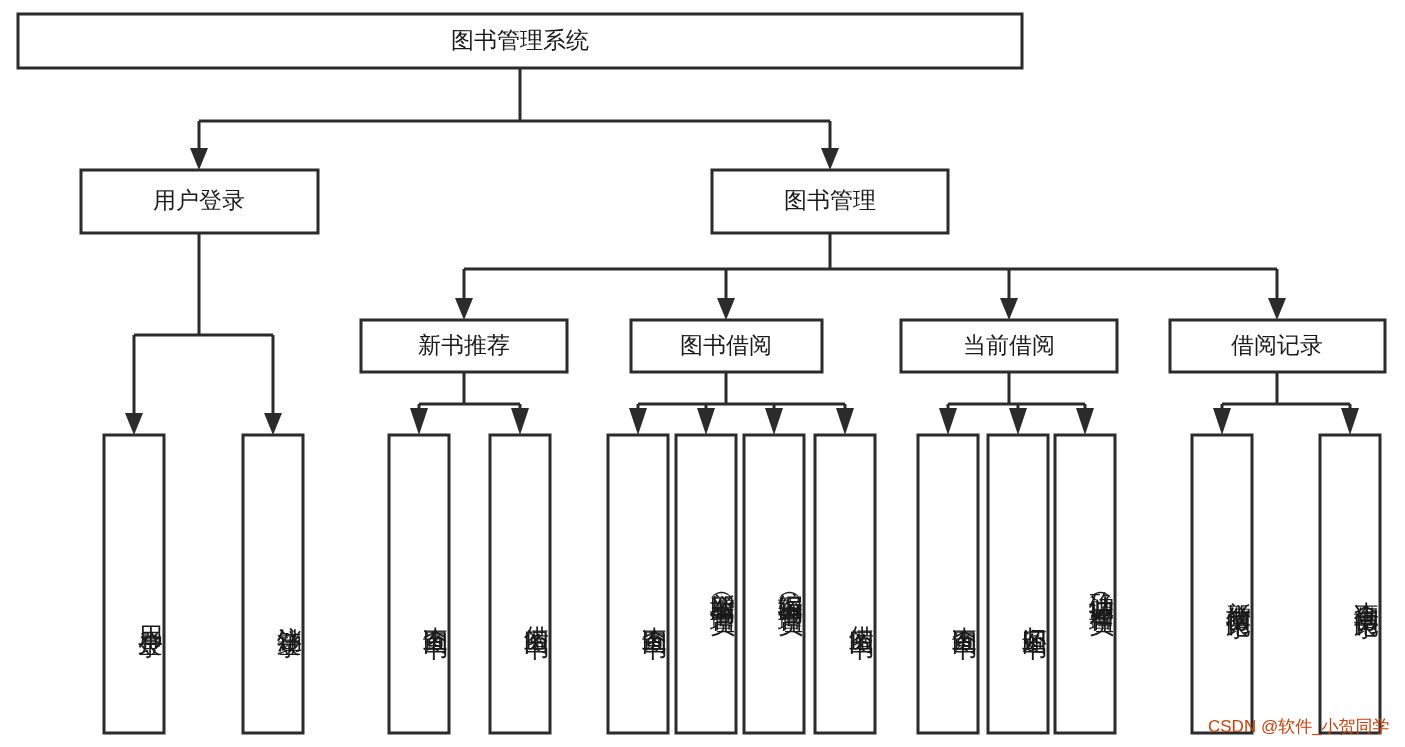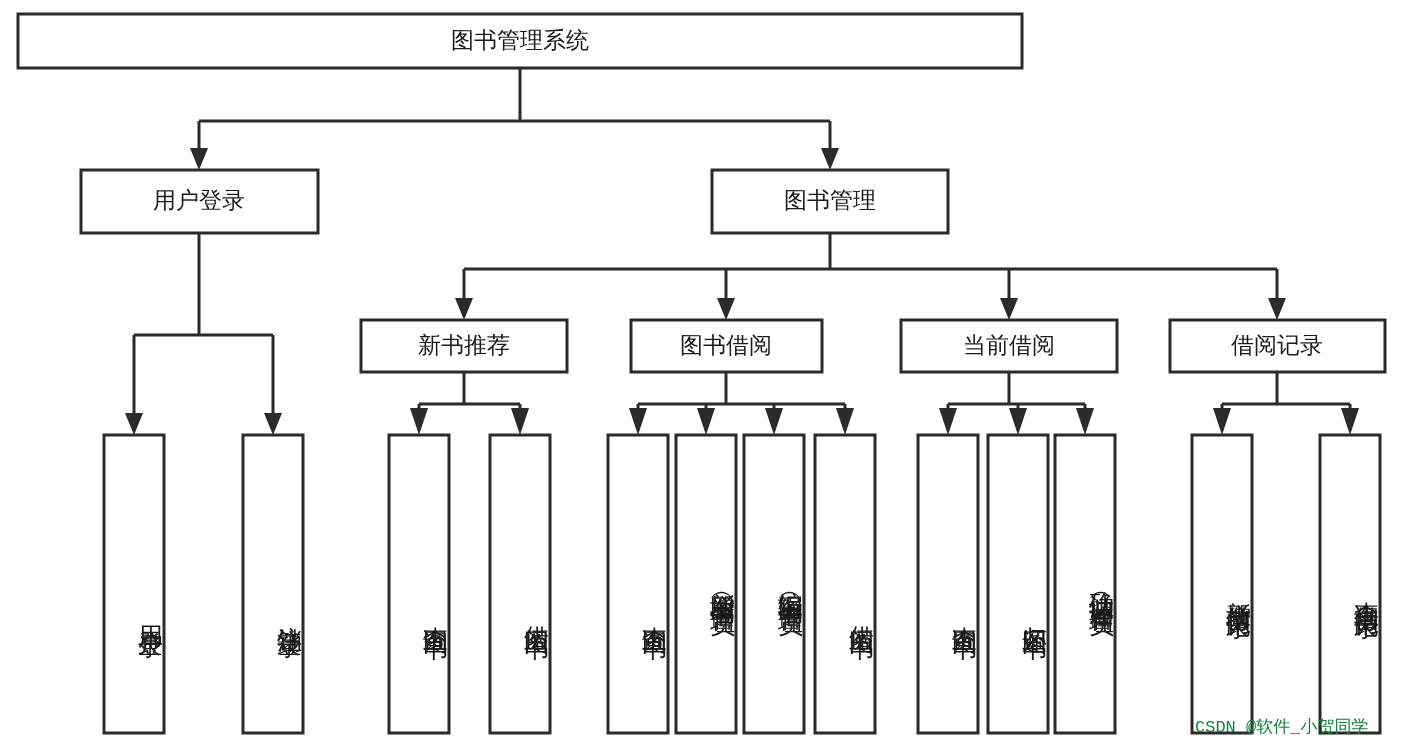--- a/index.html
+++ b/index.html
@@ -67,10 +67,11 @@
   }
   .watermark {
     position: absolute;
-    font-family: Liberation Mono, monospace;
+    font-family: Liberation Sans, sans-serif;
     font-size: 17px;
-    color: #15803d;
+    color: #c2410c;
     white-space: nowrap;
+    padding-left: 13px;
   }
 </style>
 </head>

